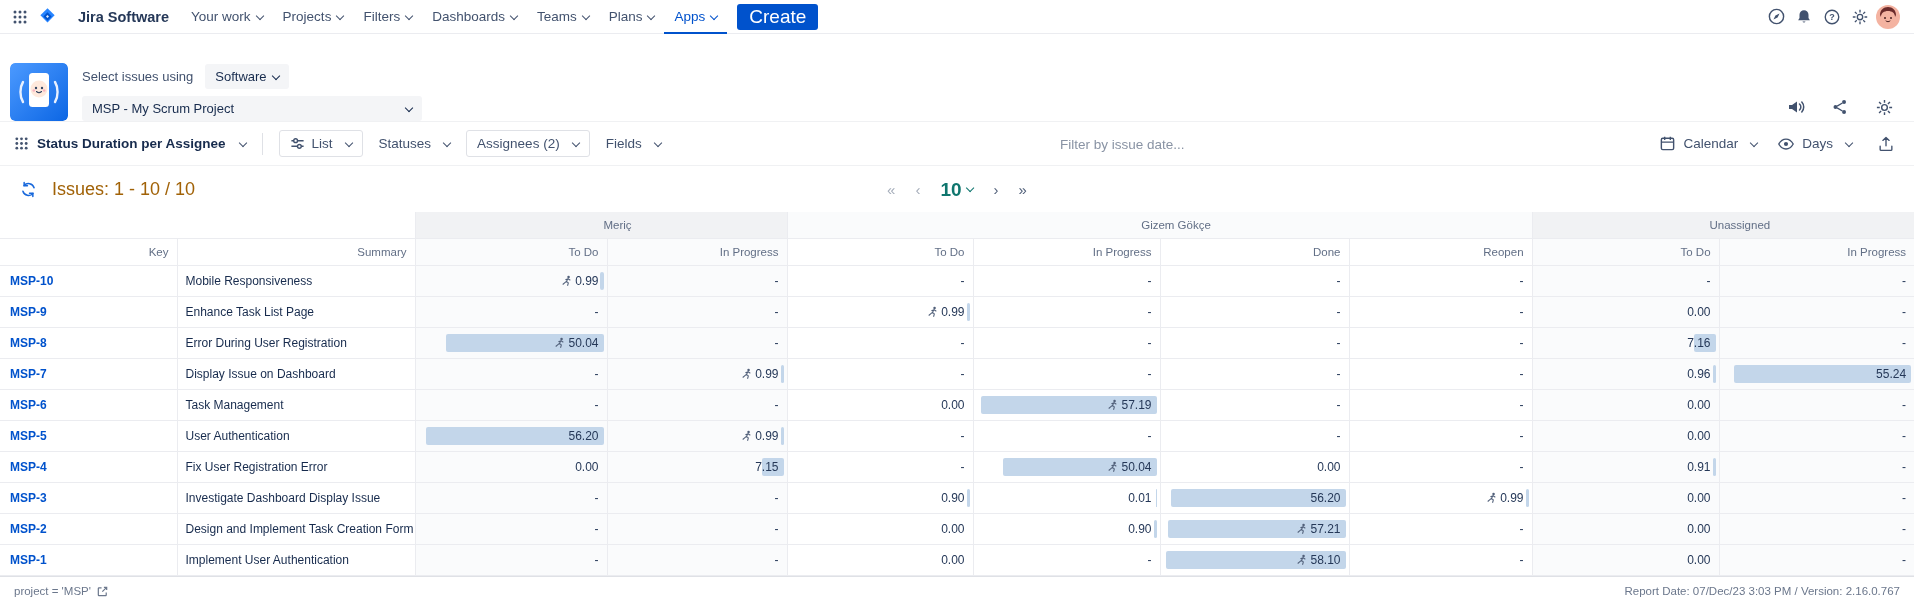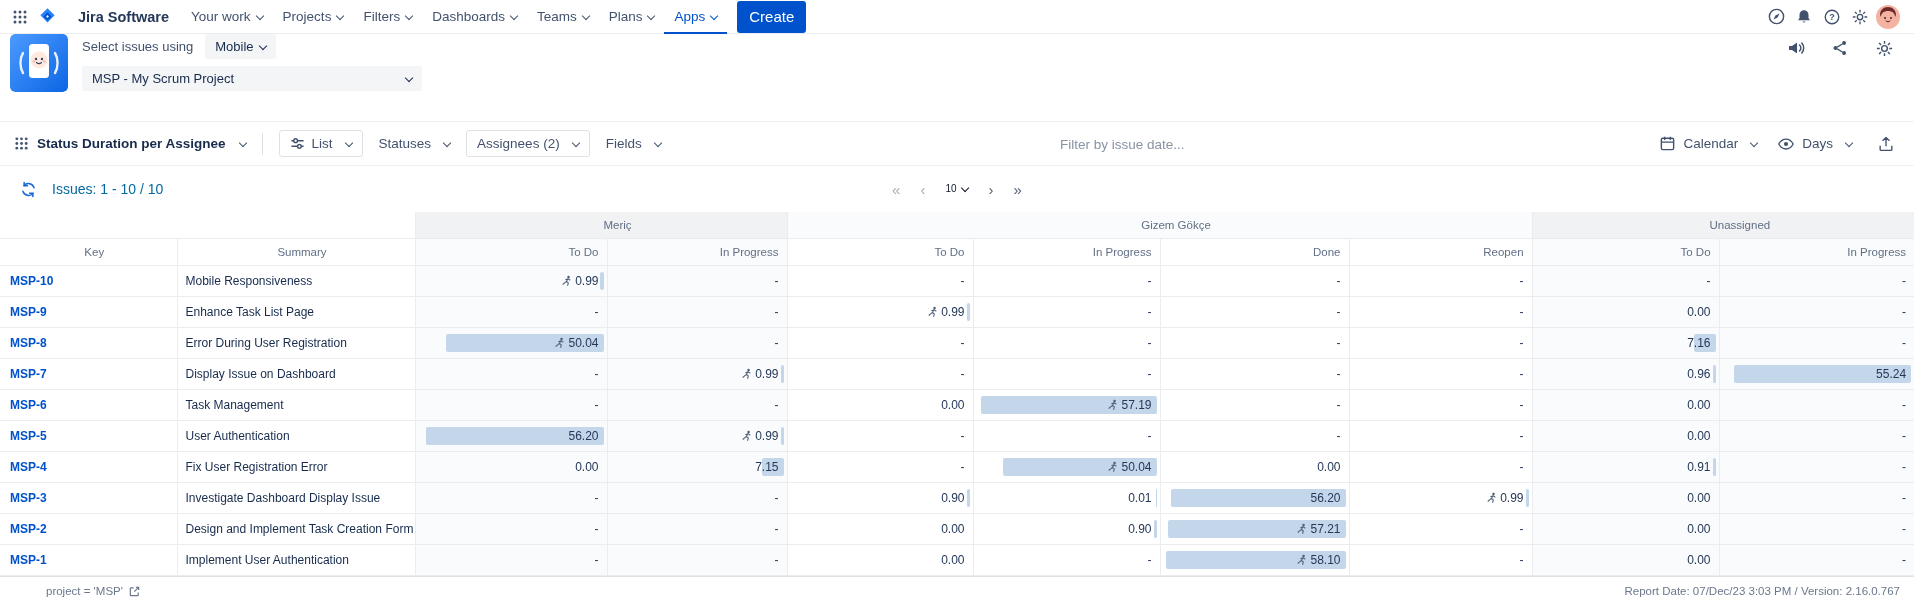--- a/index.html
+++ b/index.html
@@ -18,7 +18,7 @@
   .nav-items { display:flex; align-items:stretch; height:34px; }
   .nav-item { display:flex; align-items:center; padding:16px 10px; font-size:13.5px; color:#42526E; white-space:nowrap; }
   .nav-item.active { color:#0052CC; box-shadow:inset 0 -2px 0 #0052CC; }
-  .create-btn { background:#0052CC; color:#fff; font-size:15px; font-weight:500; height:32px; padding:0 12px; border-radius:3px; margin-left:10px; }
+  .create-btn { background:#0052CC; color:#fff; font-size:19px; font-weight:500; height:26px; padding:0 12px; border-radius:3px; margin-left:10px; }
   .topnav-spacer { flex:1; }
   .search-box { display:flex; align-items:center; gap:7px; width:180px; height:26px; border:1px solid #C1C7D0; border-radius:4px; padding:0 8px; margin-right:12px; background:#fff; }
   .search-box input { border:none; outline:none; font-size:13px; width:100%; font-family:inherit; color:#172B4D; background:transparent; }

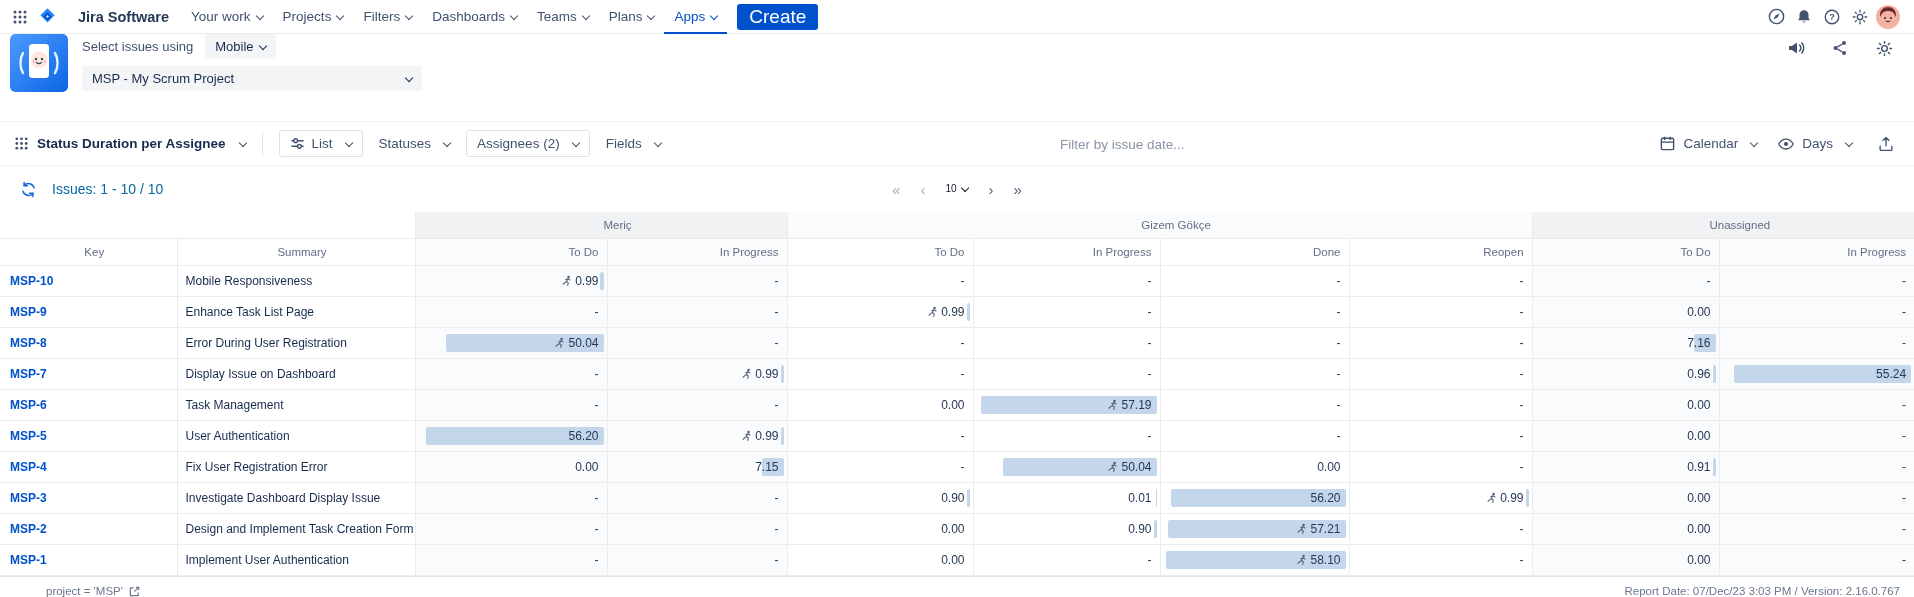--- a/index.html
+++ b/index.html
@@ -26,7 +26,7 @@
   .avatar-btn { width:28px; height:28px; display:flex; align-items:center; justify-content:center; }
 
   
-  .app-header { height:88px; display:flex; align-items:flex-start; padding:0 16px 0 10px; gap:14px; border-bottom:1px solid #F0F1F3; }
+  .app-header { height:88px; display:flex; align-items:flex-end; padding:0 16px 0 10px; gap:14px; border-bottom:1px solid #F0F1F3; }
   .ah-controls { display:flex; flex-direction:column; gap:7px; }
   .ah-row1 { display:flex; align-items:center; gap:12px; }
   .ah-label { font-size:13px; color:#42526E; white-space:nowrap; }

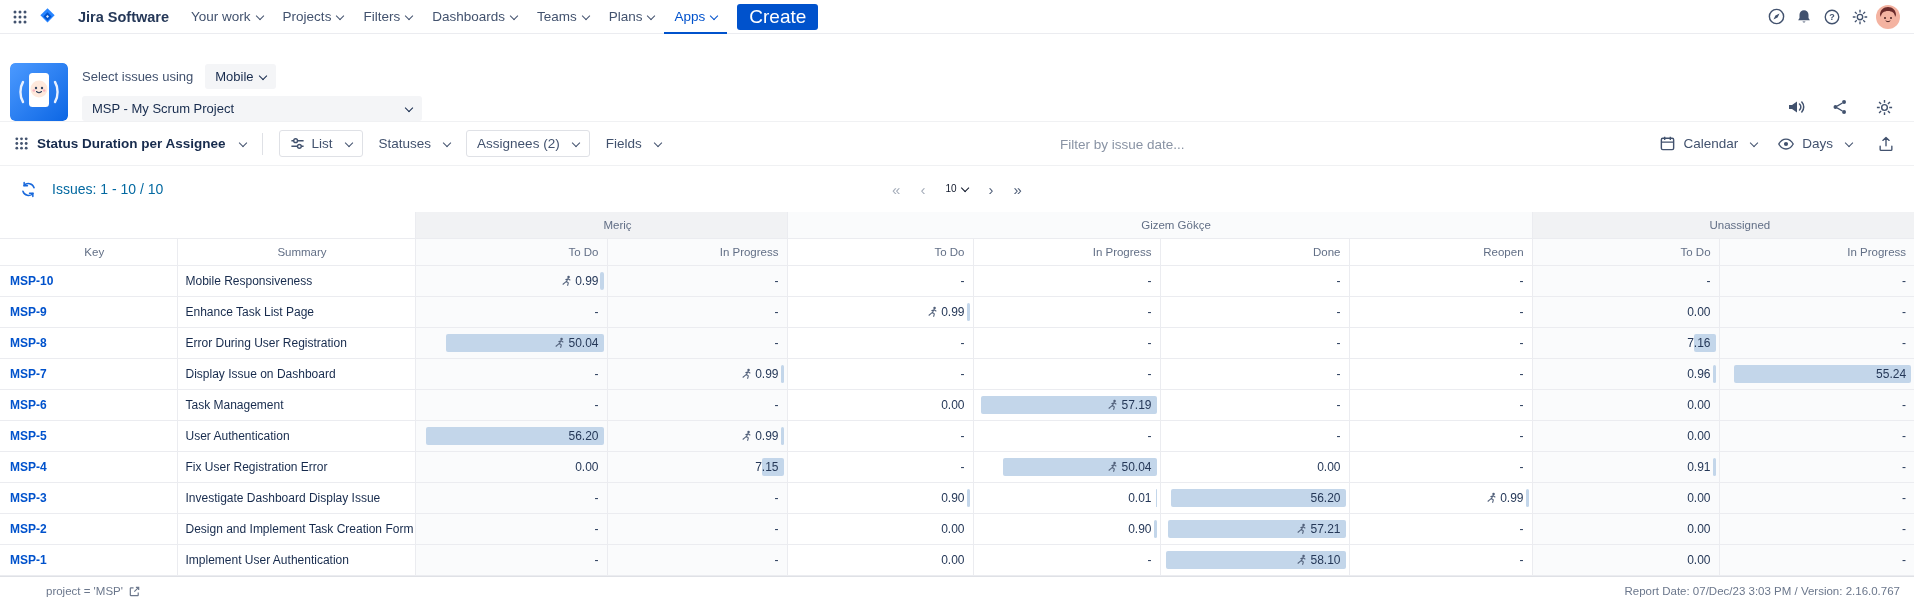--- a/index.html
+++ b/index.html
@@ -197,7 +197,7 @@
     <div class="ah-row1">
       <span class="ah-label">Select issues using</span>
       <button class="ah-dd">
-          <span>Mobile</span>
+          <span>Software</span>
           <span class="chev"></span>
         </button>
     </div>

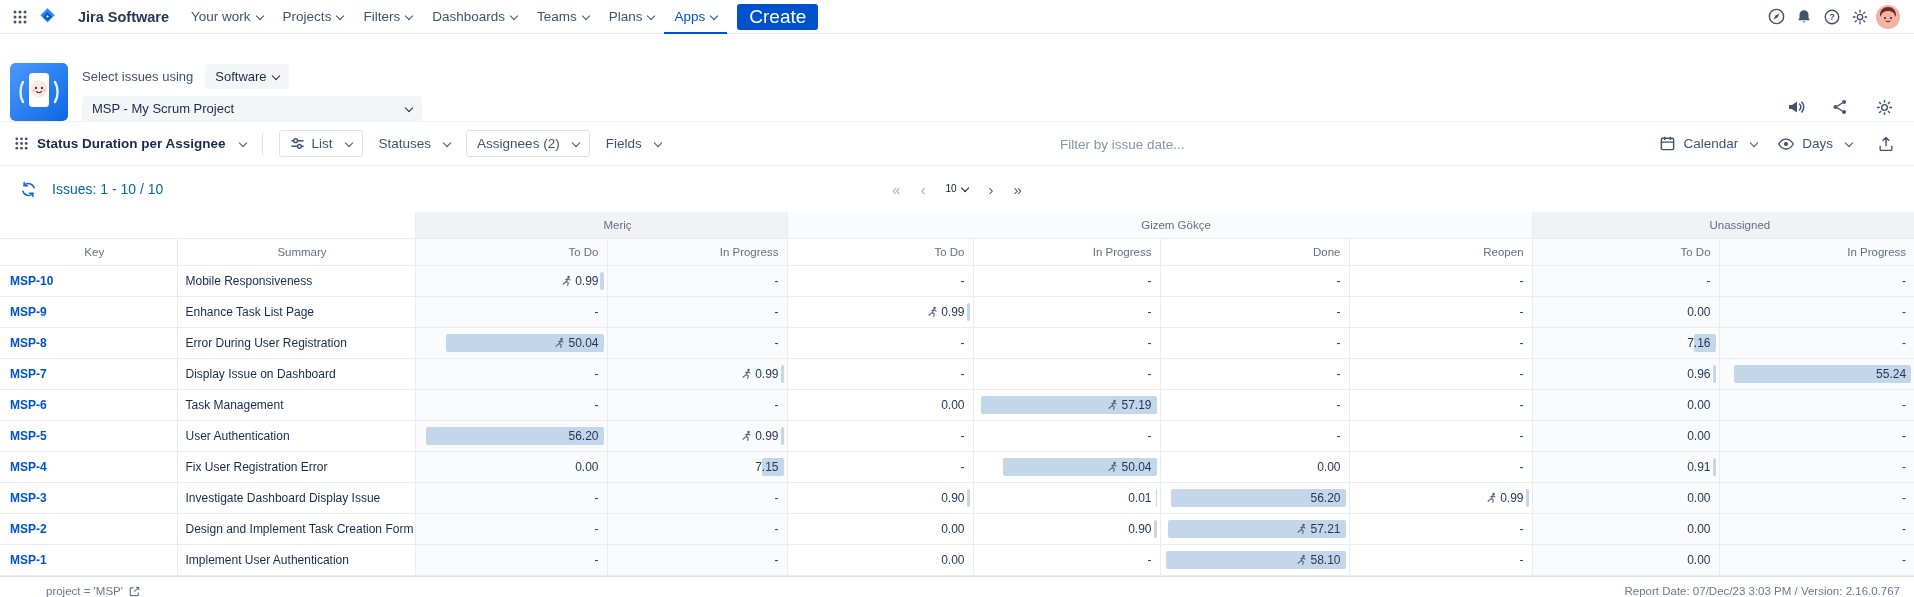--- a/index.html
+++ b/index.html
@@ -49,7 +49,7 @@
 
   
   .pagination-row { height:46px; position:relative; display:flex; align-items:center; padding:0 14px; gap:10px; }
-  .issues-count { font-size:14px; color:#0369a1; }
+  .issues-count { font-size:18px; color:#a16207; }
   .pager { position:absolute; left:50%; transform:translateX(-50%); display:flex; align-items:center; gap:20px; }
   .pg { font-size:15px; color:#505F79; line-height:1; }
   .pg.dim { color:#A5ADBA; }

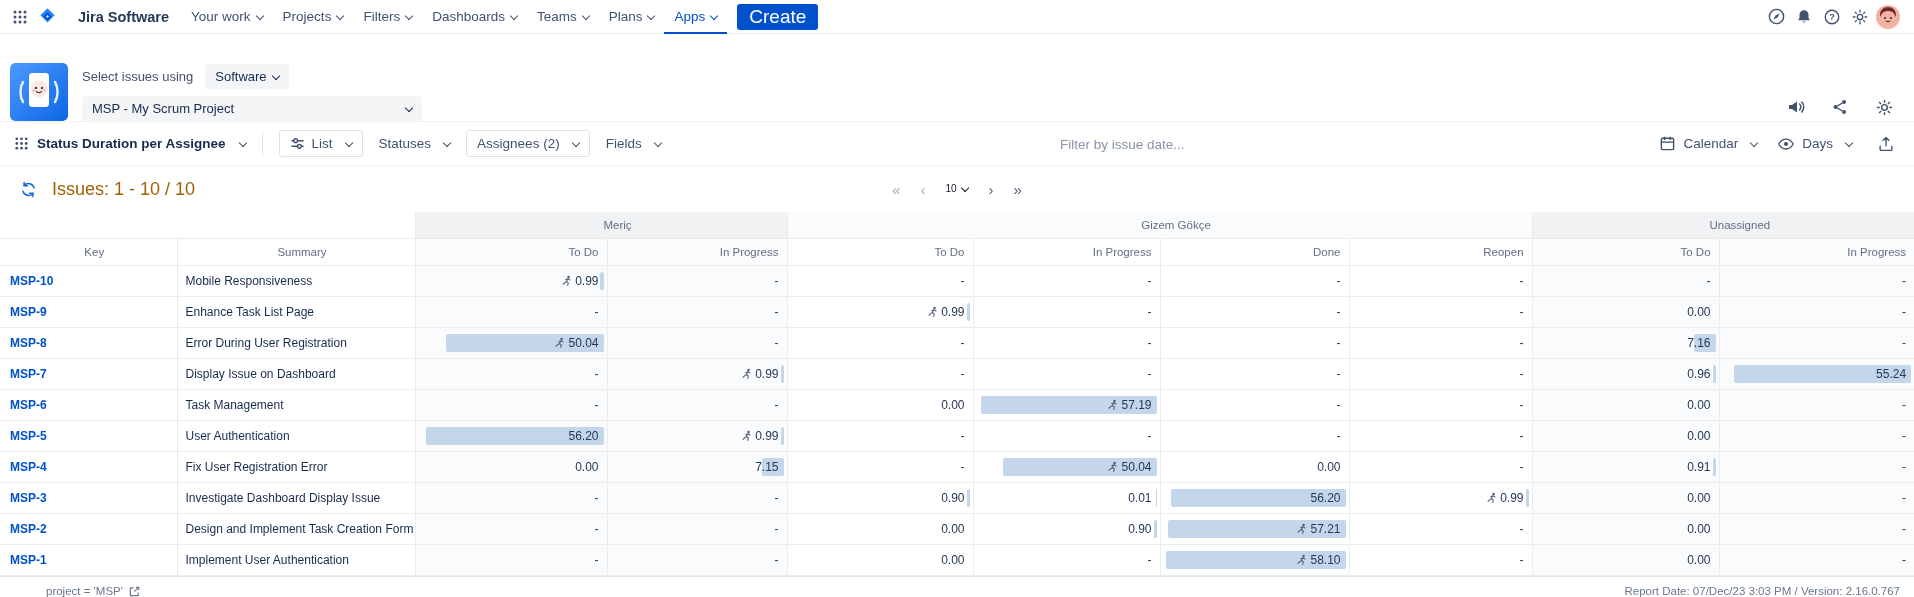--- a/index.html
+++ b/index.html
@@ -53,7 +53,7 @@
   .pager { position:absolute; left:50%; transform:translateX(-50%); display:flex; align-items:center; gap:20px; }
   .pg { font-size:15px; color:#505F79; line-height:1; }
   .pg.dim { color:#A5ADBA; }
-  .pg.size { font-size:10px; display:flex; align-items:center; color:#0f172a; }
+  .pg.size { font-size:19px; display:flex; align-items:center; color:#0f766e;font-weight:bold; }
 
   
   .dur-table { width:1914px; border-collapse:collapse; table-layout:fixed; }

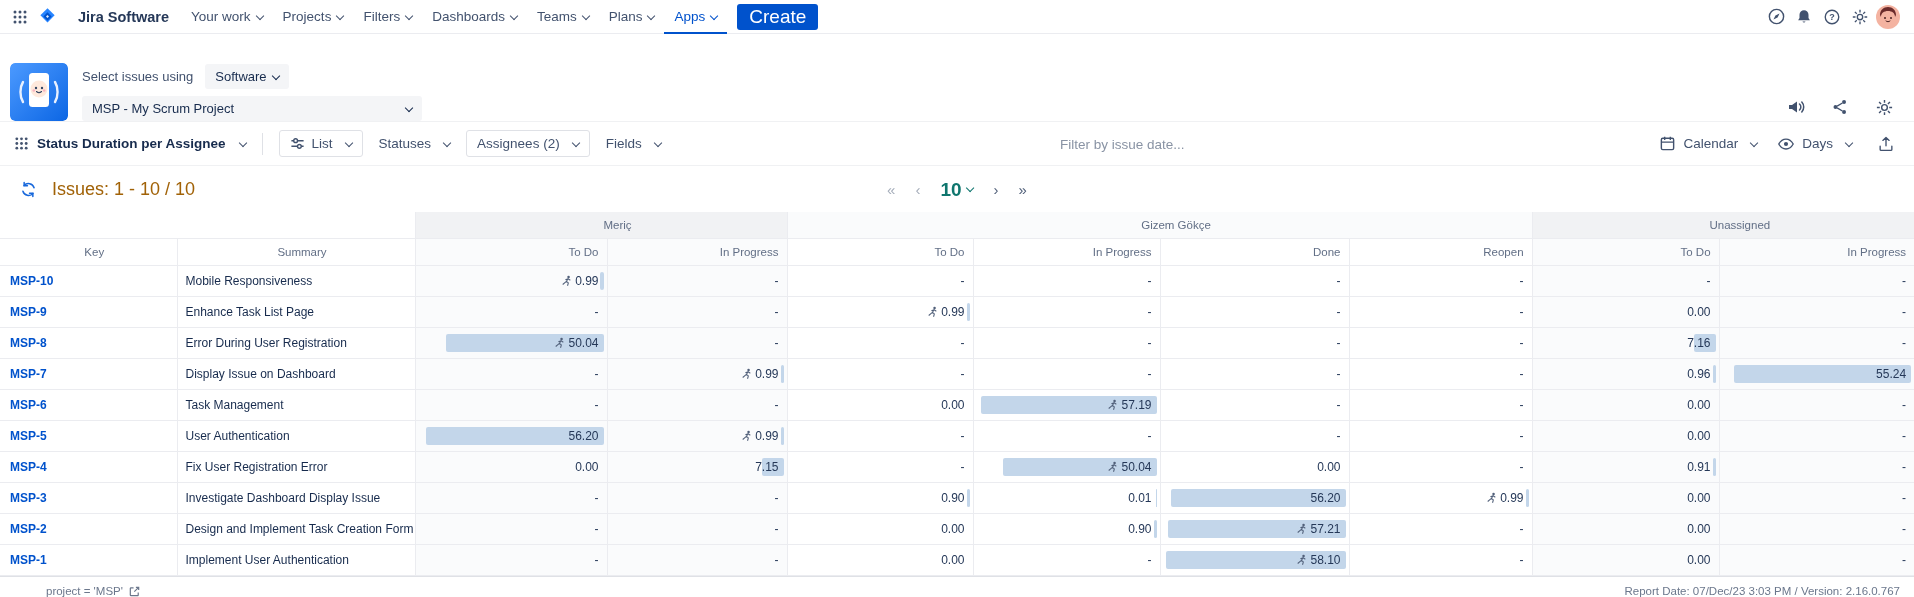--- a/index.html
+++ b/index.html
@@ -67,7 +67,7 @@
   .band-light { background:#FAFBFC; }
   .gh-empty { background:#fff; }
   .col-h { height:27px; padding:0 8px; text-align:right; }
-  .col-h.left { text-align:center; padding-left:20px; }
+  .col-h.left { text-align:right; padding-left:20px; }
   .tint { background:#FAFBFC; }
   .dur-table tbody td { height:30px; font-size:12px; }
   .key-cell { padding:0 8px 0 10px; }

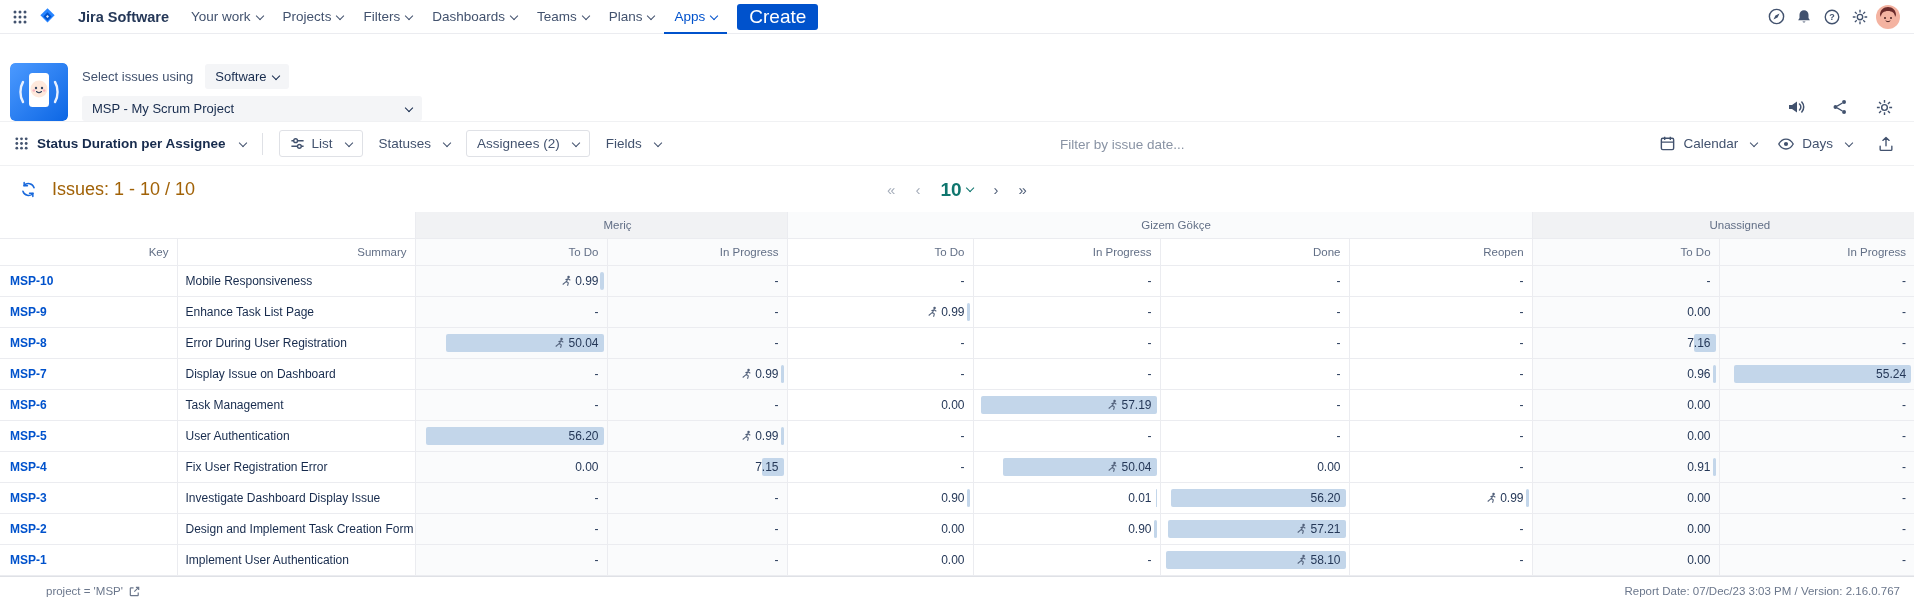--- a/index.html
+++ b/index.html
@@ -80,7 +80,7 @@
 
   
   .page-footer { height:32px; border-top:1px solid #DFE1E6; display:flex; justify-content:space-between; align-items:flex-start; padding:8px 14px 0; font-size:11.5px; color:#6B778C; }
-  .jql-link { display:flex; align-items:center; gap:5px; color:#6B778C;margin-left:32px; }
+  .jql-link { display:flex; align-items:center; gap:5px; color:#6B778C; }
 </style>
 </head>
 <body>

